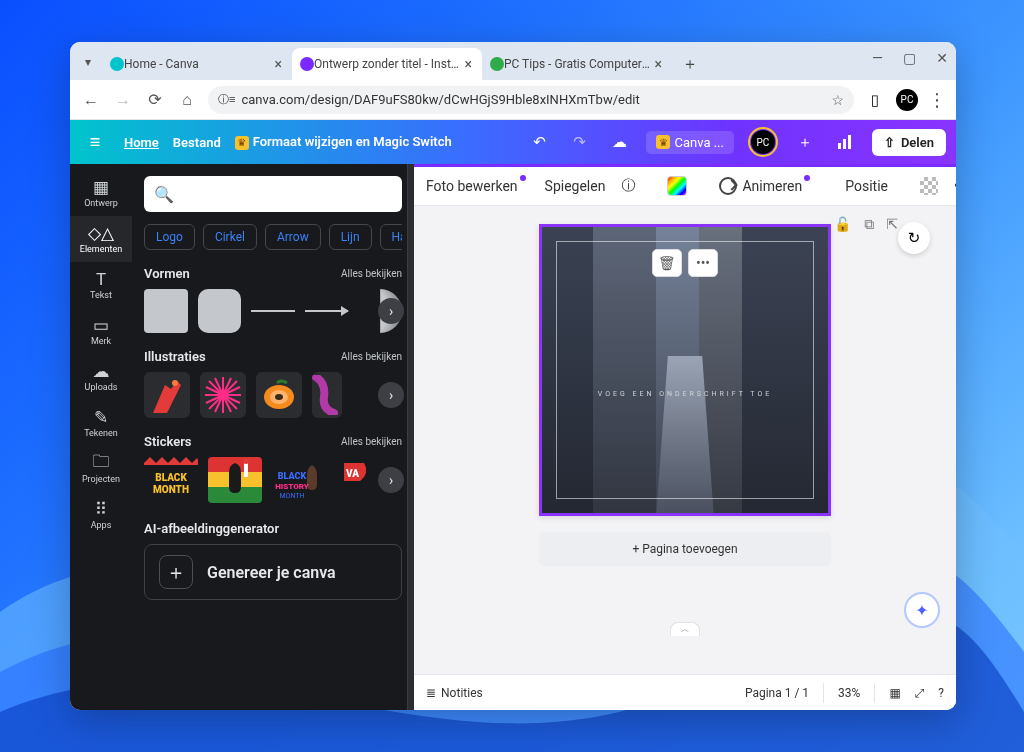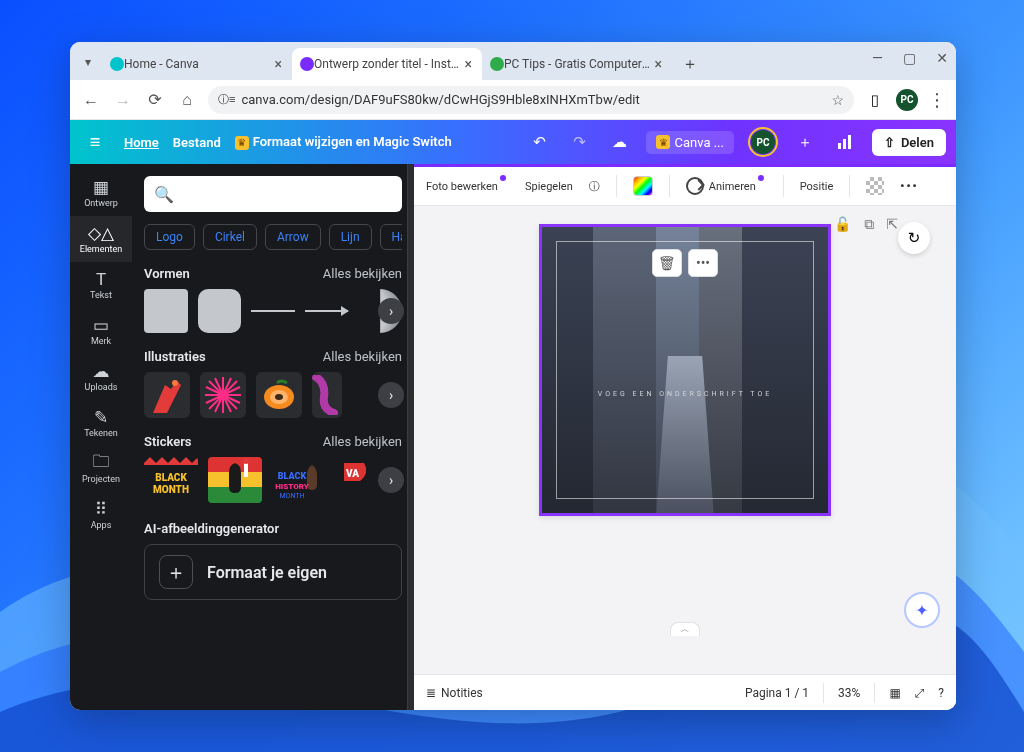--- a/index.html
+++ b/index.html
@@ -25,7 +25,7 @@
   .url-input .lock { font-size:11px;}
   .url-input .star { margin-left:auto; font-size:14px; color:#555;}
   .ext { width:22px; height:22px; display:flex; align-items:center; justify-content:center; font-size:15px;}
-  .avatar-pc { width:22px; height:22px; border-radius:50%; background:#14532d; color:#fff; font-size:10px; font-weight:700; display:flex; align-items:center; justify-content:center;}
+  .avatar-pc { width:22px; height:22px; border-radius:50%; background:#000000; color:#fff; font-size:10px; font-weight:400; display:flex; align-items:center; justify-content:center;}
   .kebab { font-size:18px; color:#444;}
   
   .app-topbar { height:44px; background:linear-gradient(90deg,#00c4cc 0%, #3a6cff 45%, #6f33ff 75%, #8a33ff 100%); display:flex; align-items:center; padding:0 10px; color:#fff; gap:14px; font-size:13px; }

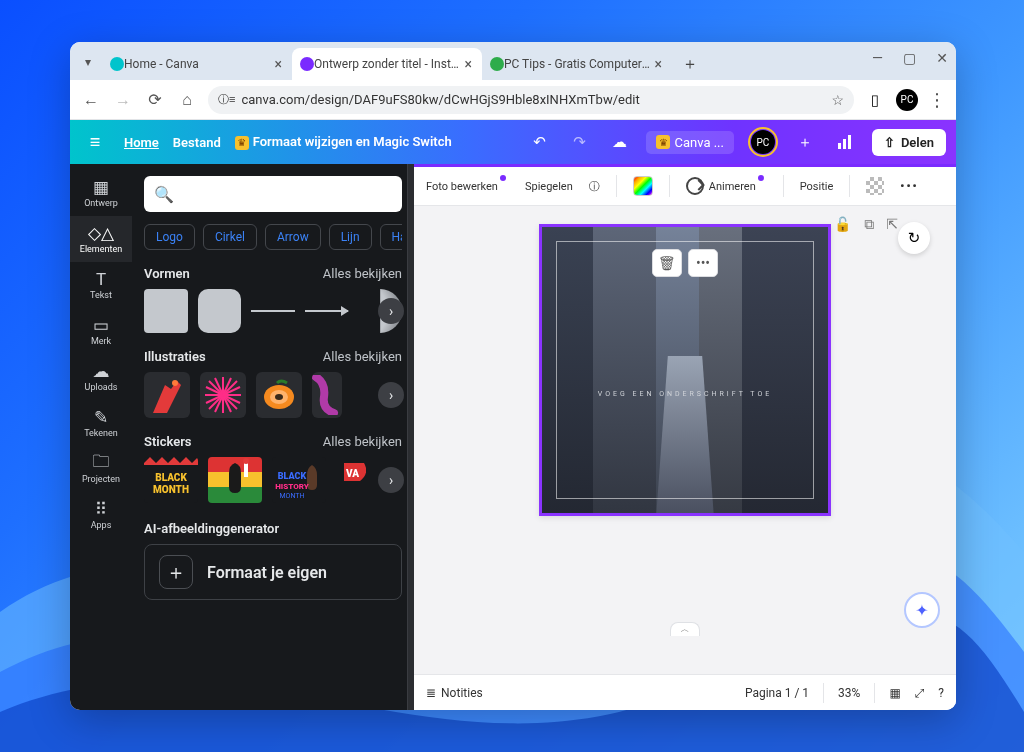--- a/index.html
+++ b/index.html
@@ -69,7 +69,7 @@
   .plus-sq { width:34px; height:34px; border:1px solid #4b4e53; border-radius:8px; display:flex; align-items:center; justify-content:center; font-size:20px;}
   
   .canvas-area { flex:1; background:#fff; display:flex; flex-direction:column; min-width:0; position:relative;}
-  .ctx-bar { height:42px; border-top:3px solid #7a2bff; border-bottom:1px solid #e5e6e9; display:flex; align-items:center; gap:16px; padding:0 12px; font-size:11px; color:#333;}
+  .ctx-bar { height:42px; border-top:3px solid #7a2bff; border-bottom:1px solid #e5e6e9; display:flex; align-items:center; gap:16px; padding:0 12px; font-size:14px; color:#333;}
   .ctx-btn { display:flex; align-items:center; gap:5px; cursor:pointer; white-space:nowrap;}
   .ctx-sep { width:1px; height:22px; background:#e4e5e8;}
   .swatch { width:20px; height:20px; border-radius:4px; background:linear-gradient(135deg,red,orange,yellow,lime,cyan,blue,magenta); border:1px solid #ccc;}

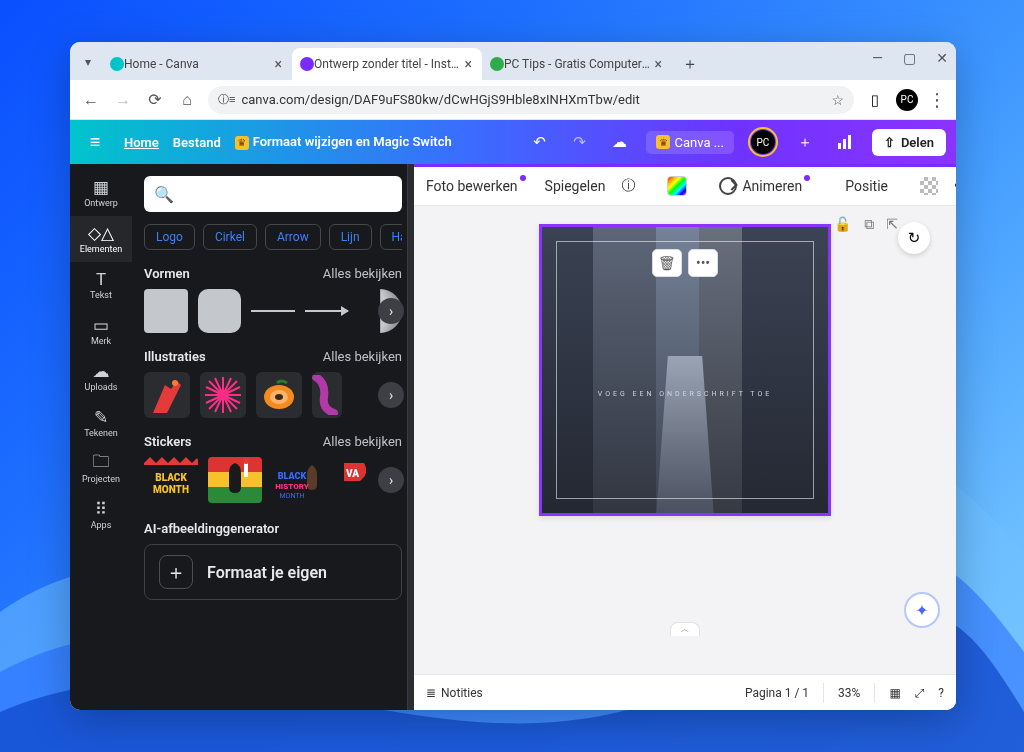--- a/index.html
+++ b/index.html
@@ -54,7 +54,7 @@
   .chips { display:flex; gap:8px; margin-top:12px; overflow:hidden;}
   .chip { border:1px solid #44474c; border-radius:6px; padding:5px 11px; font-size:12px; color:#3b82f6; white-space:nowrap; cursor:pointer;}
   .section-head { display:flex; justify-content:space-between; align-items:center; margin-top:16px; font-size:13px;}
-  .section-head .view-all { font-size:13px; color:#bfc3c8; cursor:pointer;}
+  .section-head .view-all { font-size:10px; color:#bfc3c8; cursor:pointer;}
   .thumb-row { display:flex; align-items:center; gap:10px; margin-top:8px; position:relative;}
   .shape-sq { width:44px; height:44px; background:#c4c8cd; border-radius:4px;}
   .shape-sq.round { border-radius:10px;}

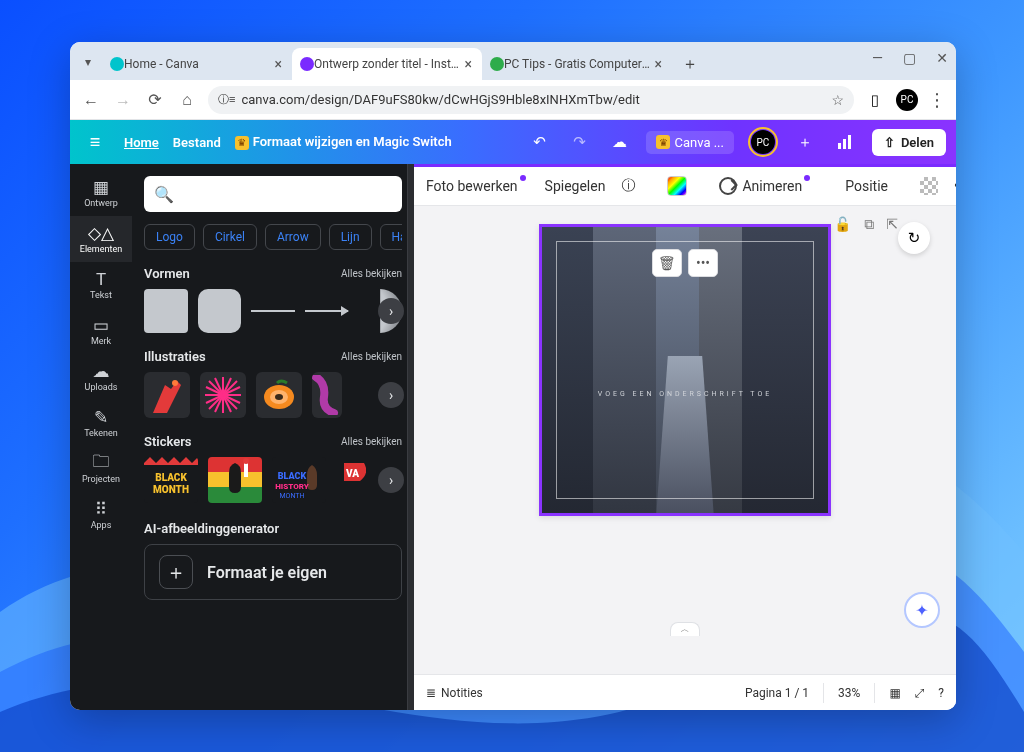--- a/index.html
+++ b/index.html
@@ -376,6 +376,7 @@
           <div class="canvas-sub">VOEG EEN ONDERSCHRIFT TOE</div>
         </div>
 
+        <div class="add-page">+ Pagina toevoegen</div>
         <div class="page-handle">︿</div>
         <div class="magic-fab">✦</div>
       </div>

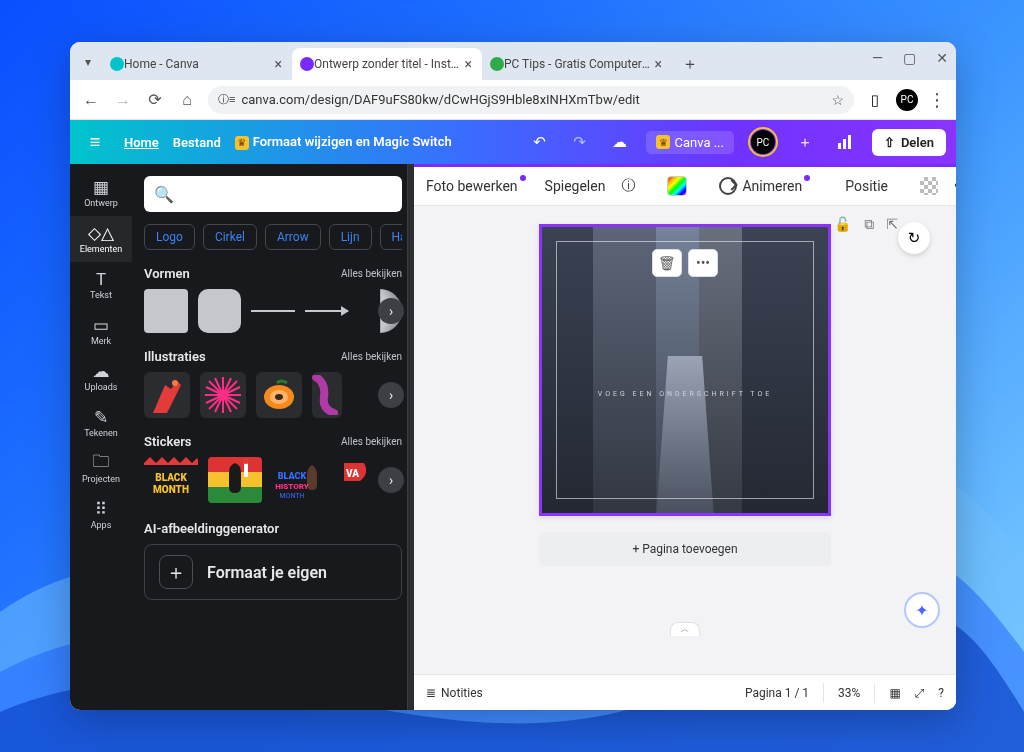--- a/index.html
+++ b/index.html
@@ -327,7 +327,7 @@
       </div>
       <div class="gen-box">
         <div class="plus-sq">＋</div>
-        <span style="font-weight:600;">Formaat je eigen</span>
+        <span style="font-weight:600;">Genereer je canva</span>
       </div>
     </div>
 

